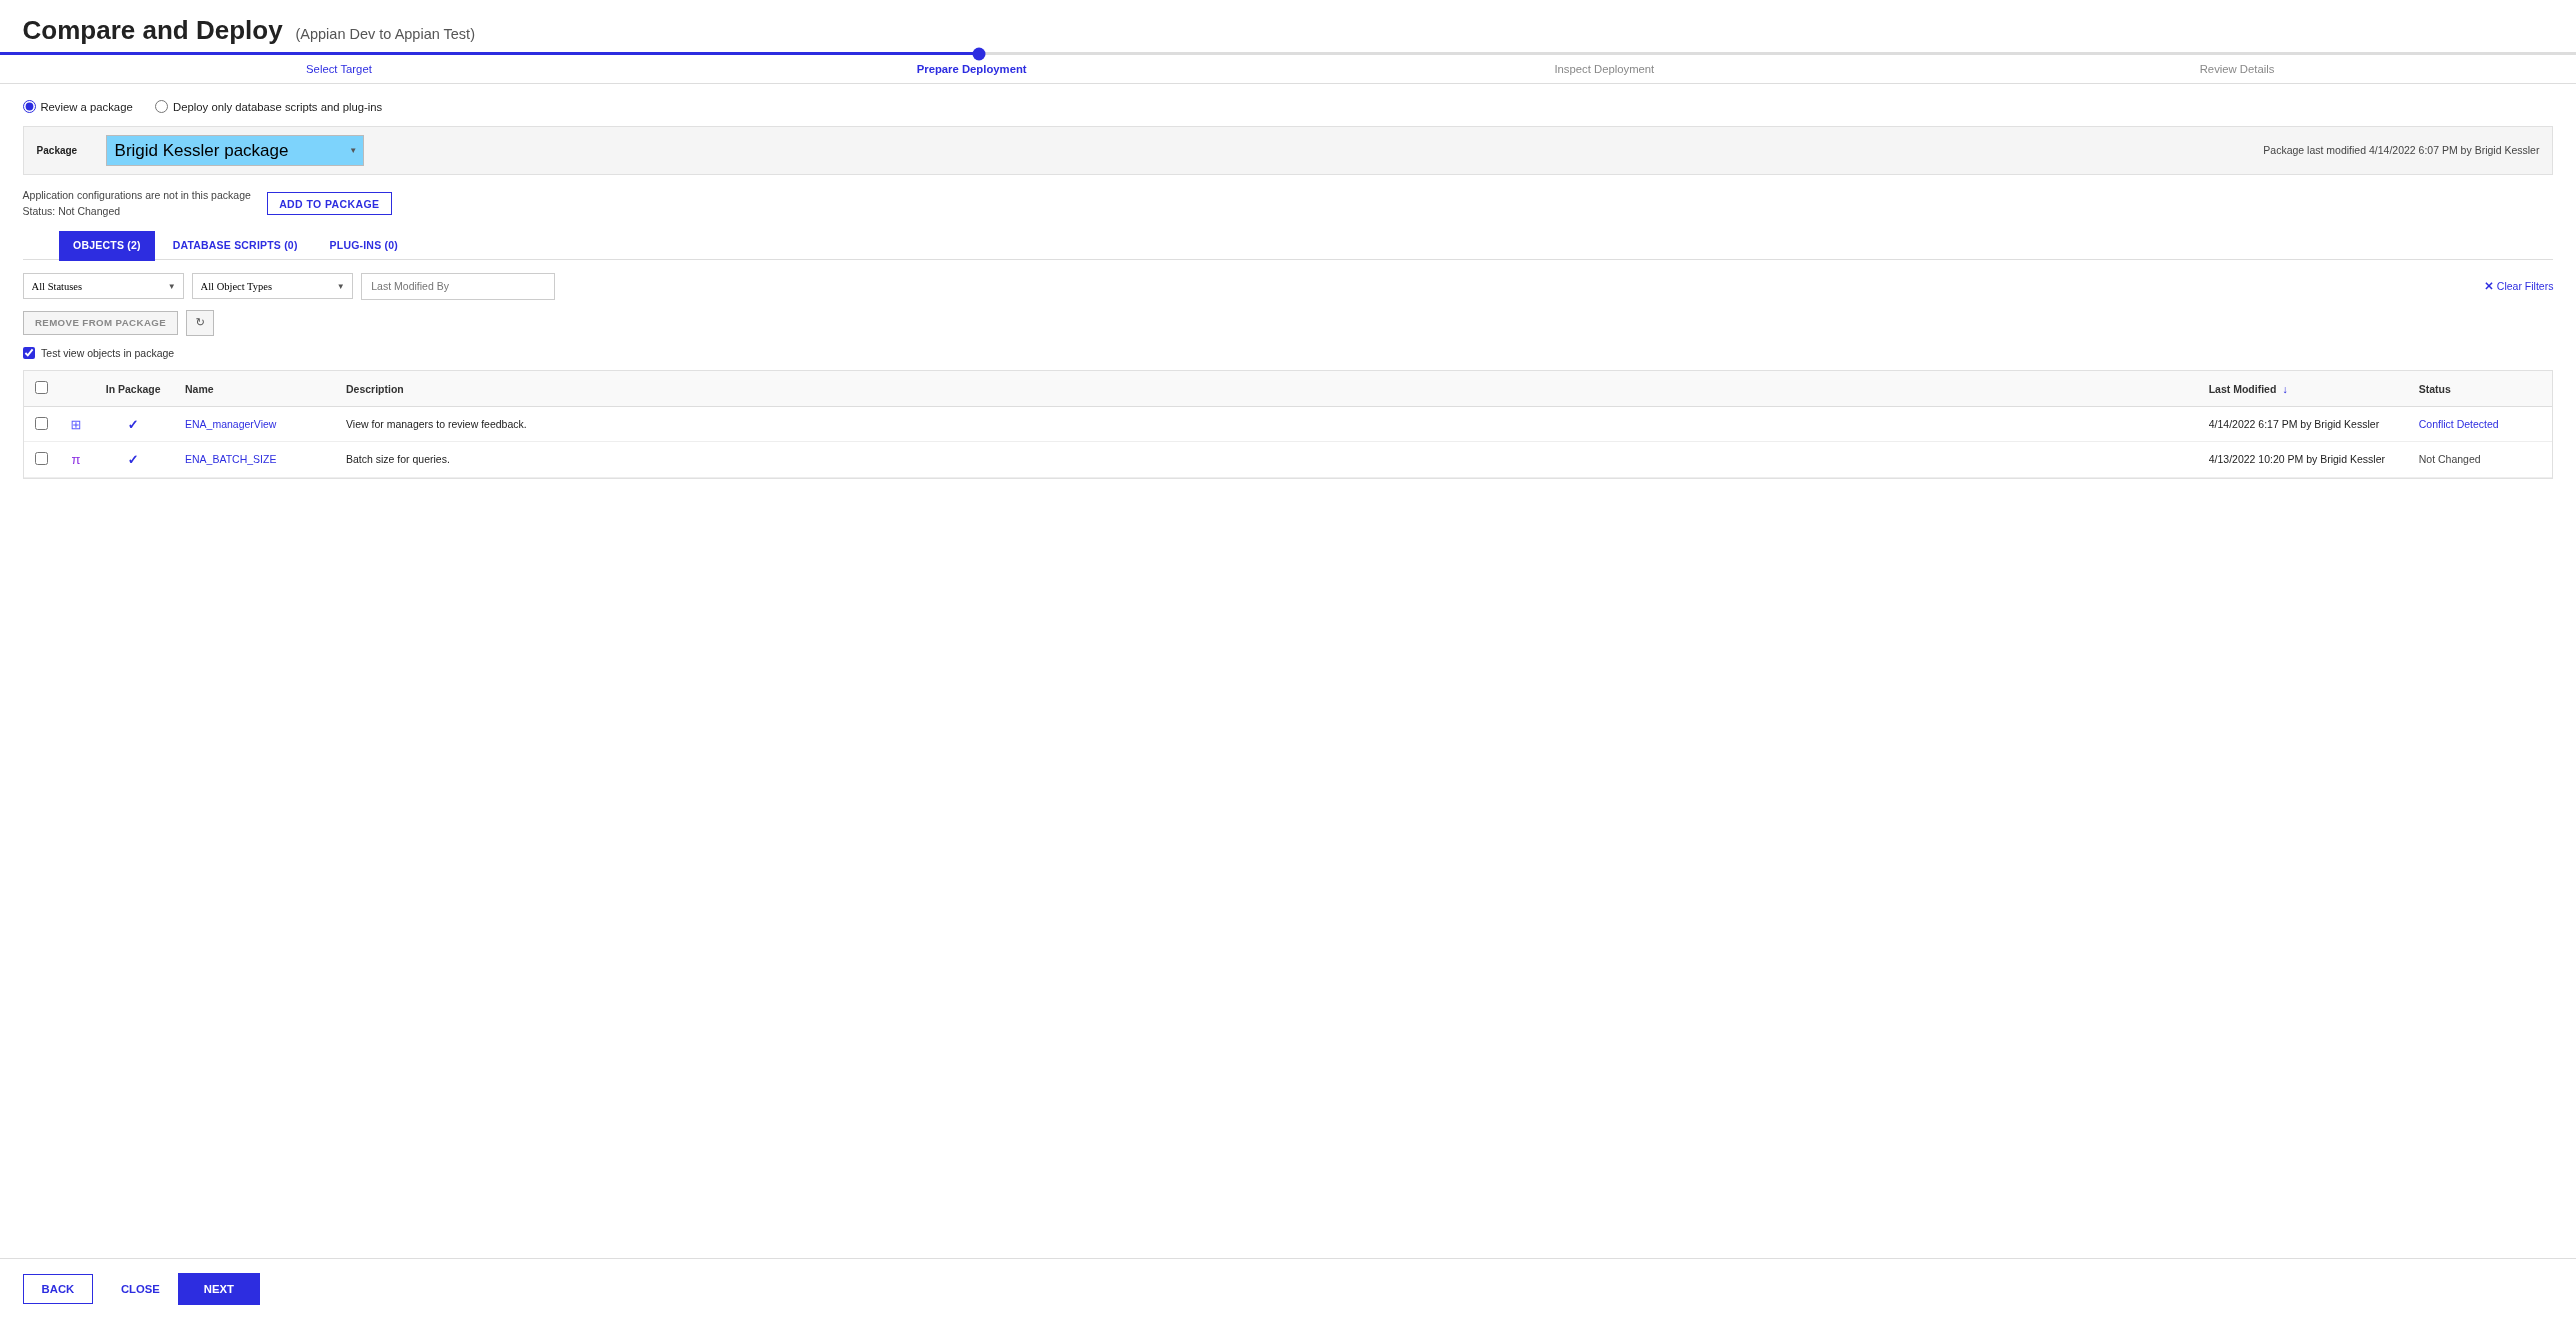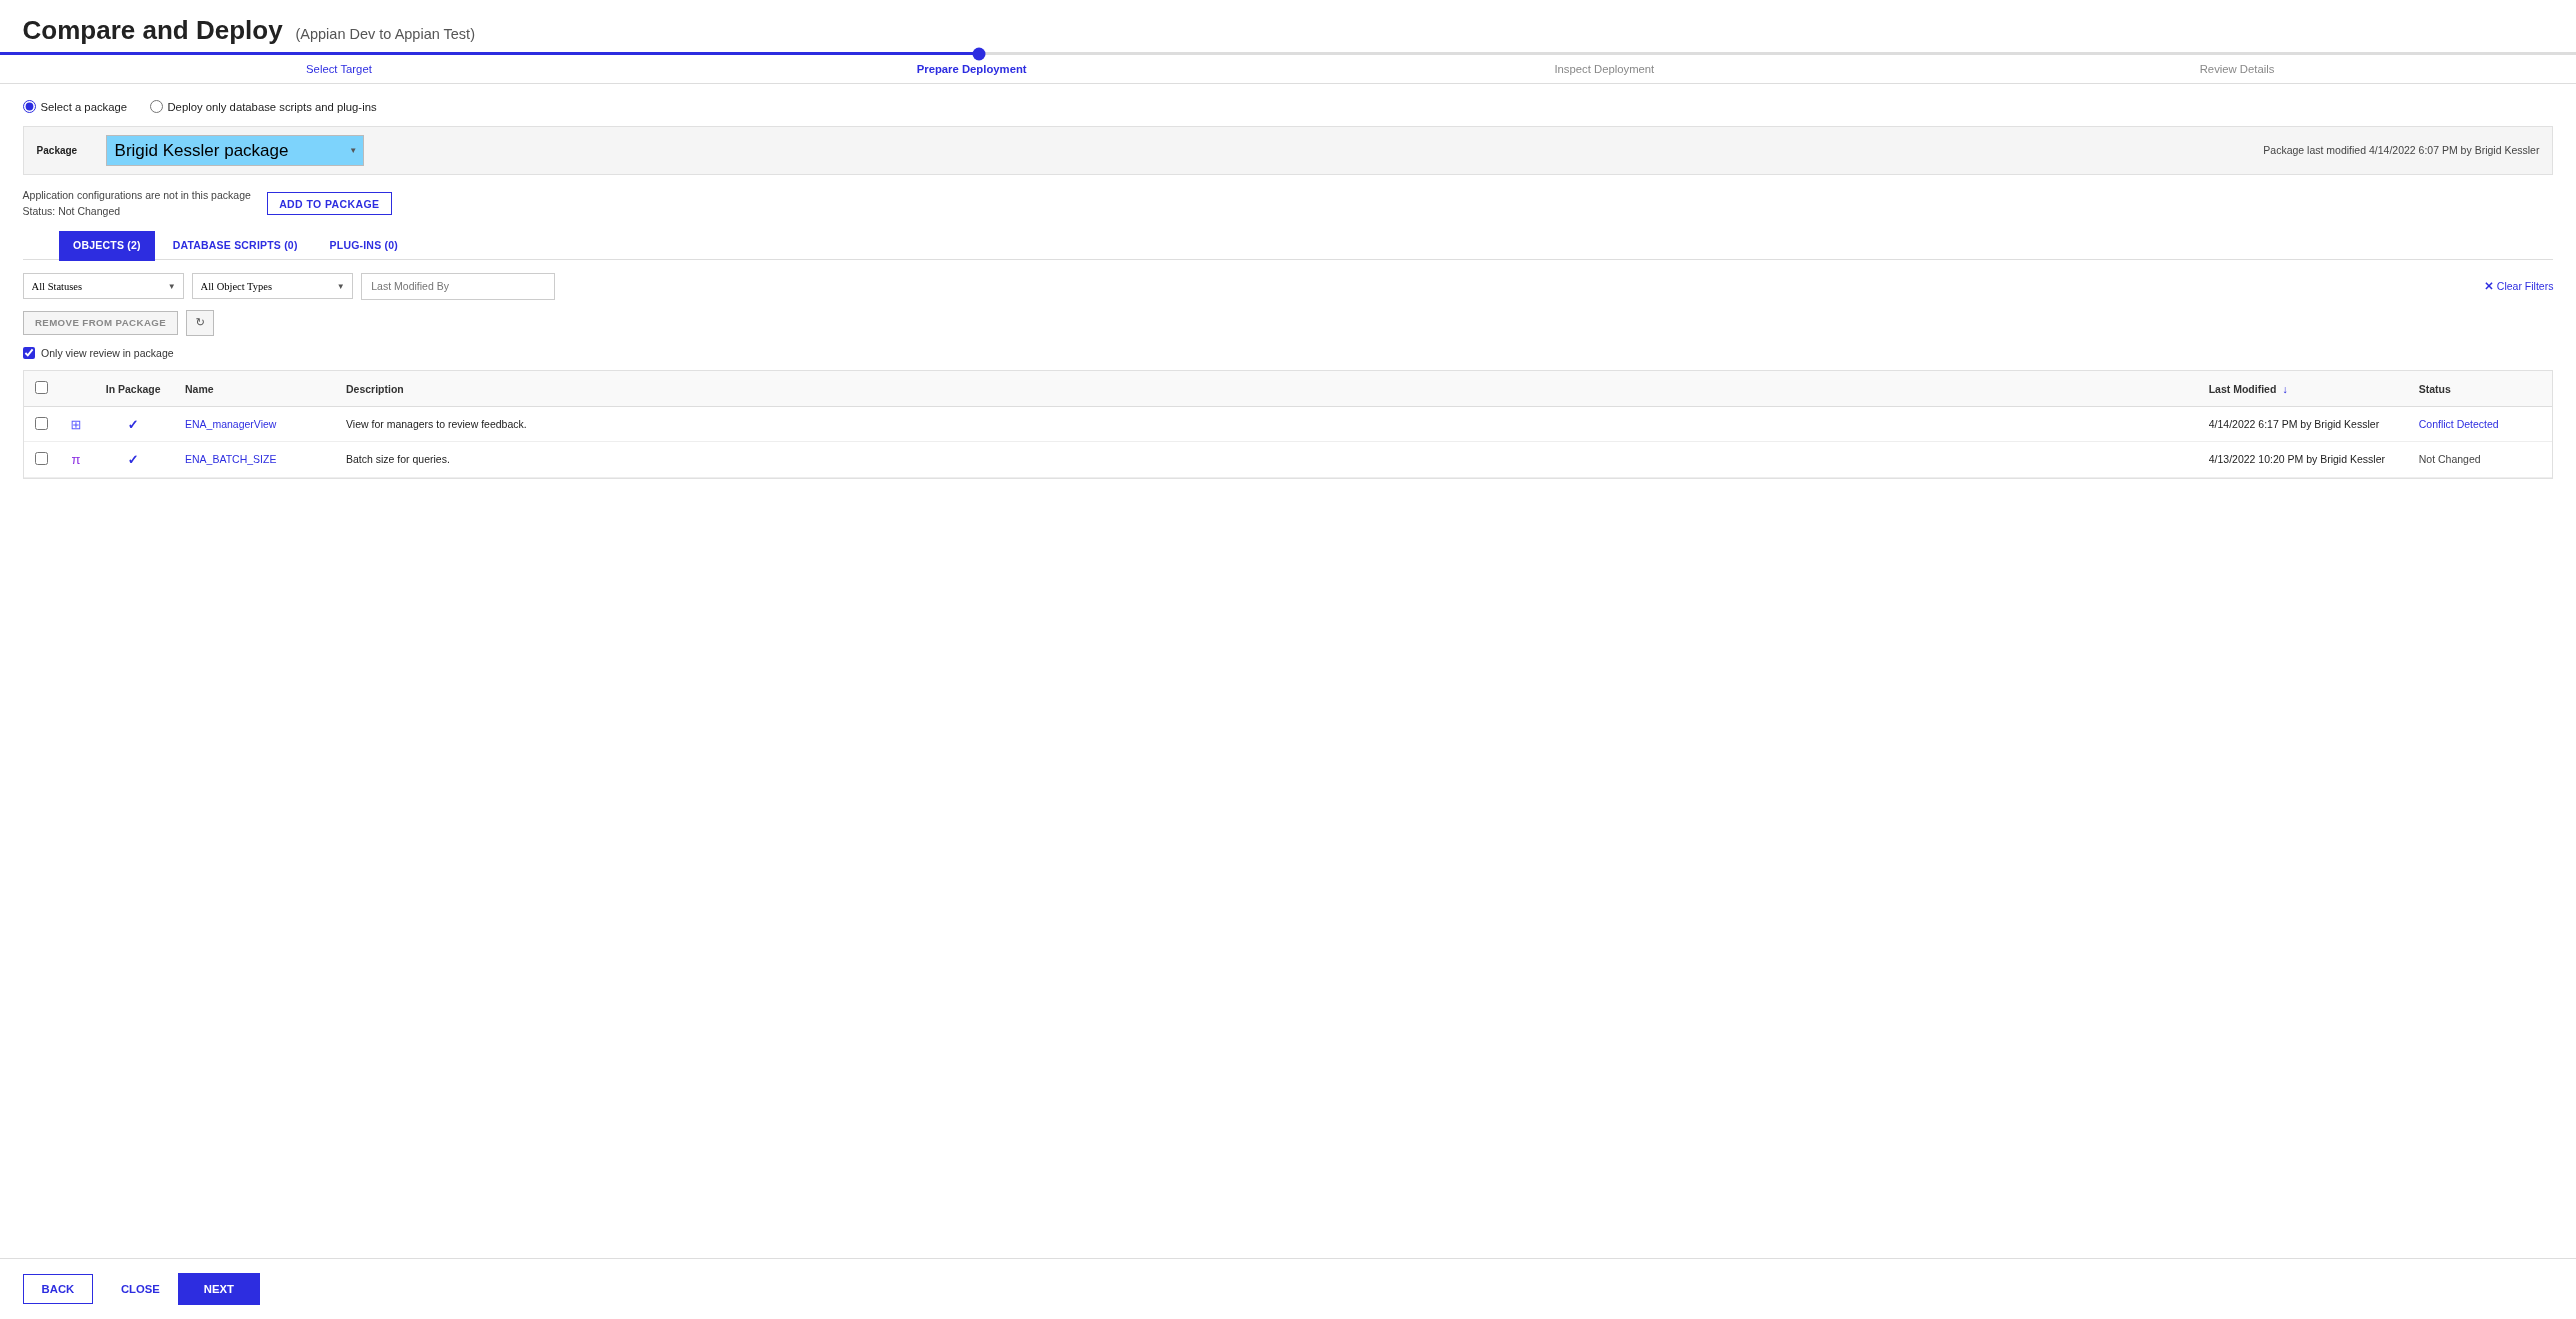--- a/index.html
+++ b/index.html
@@ -182,7 +182,7 @@
     <div class="radio-row">
       <label class="radio-option">
         <input type="radio" name="deploy-type" checked="" style="">
-        <span>Select a package</span>
+        <span>Review a package</span>
       </label>
       <label class="radio-option">
         <input type="radio" name="deploy-type" style="">

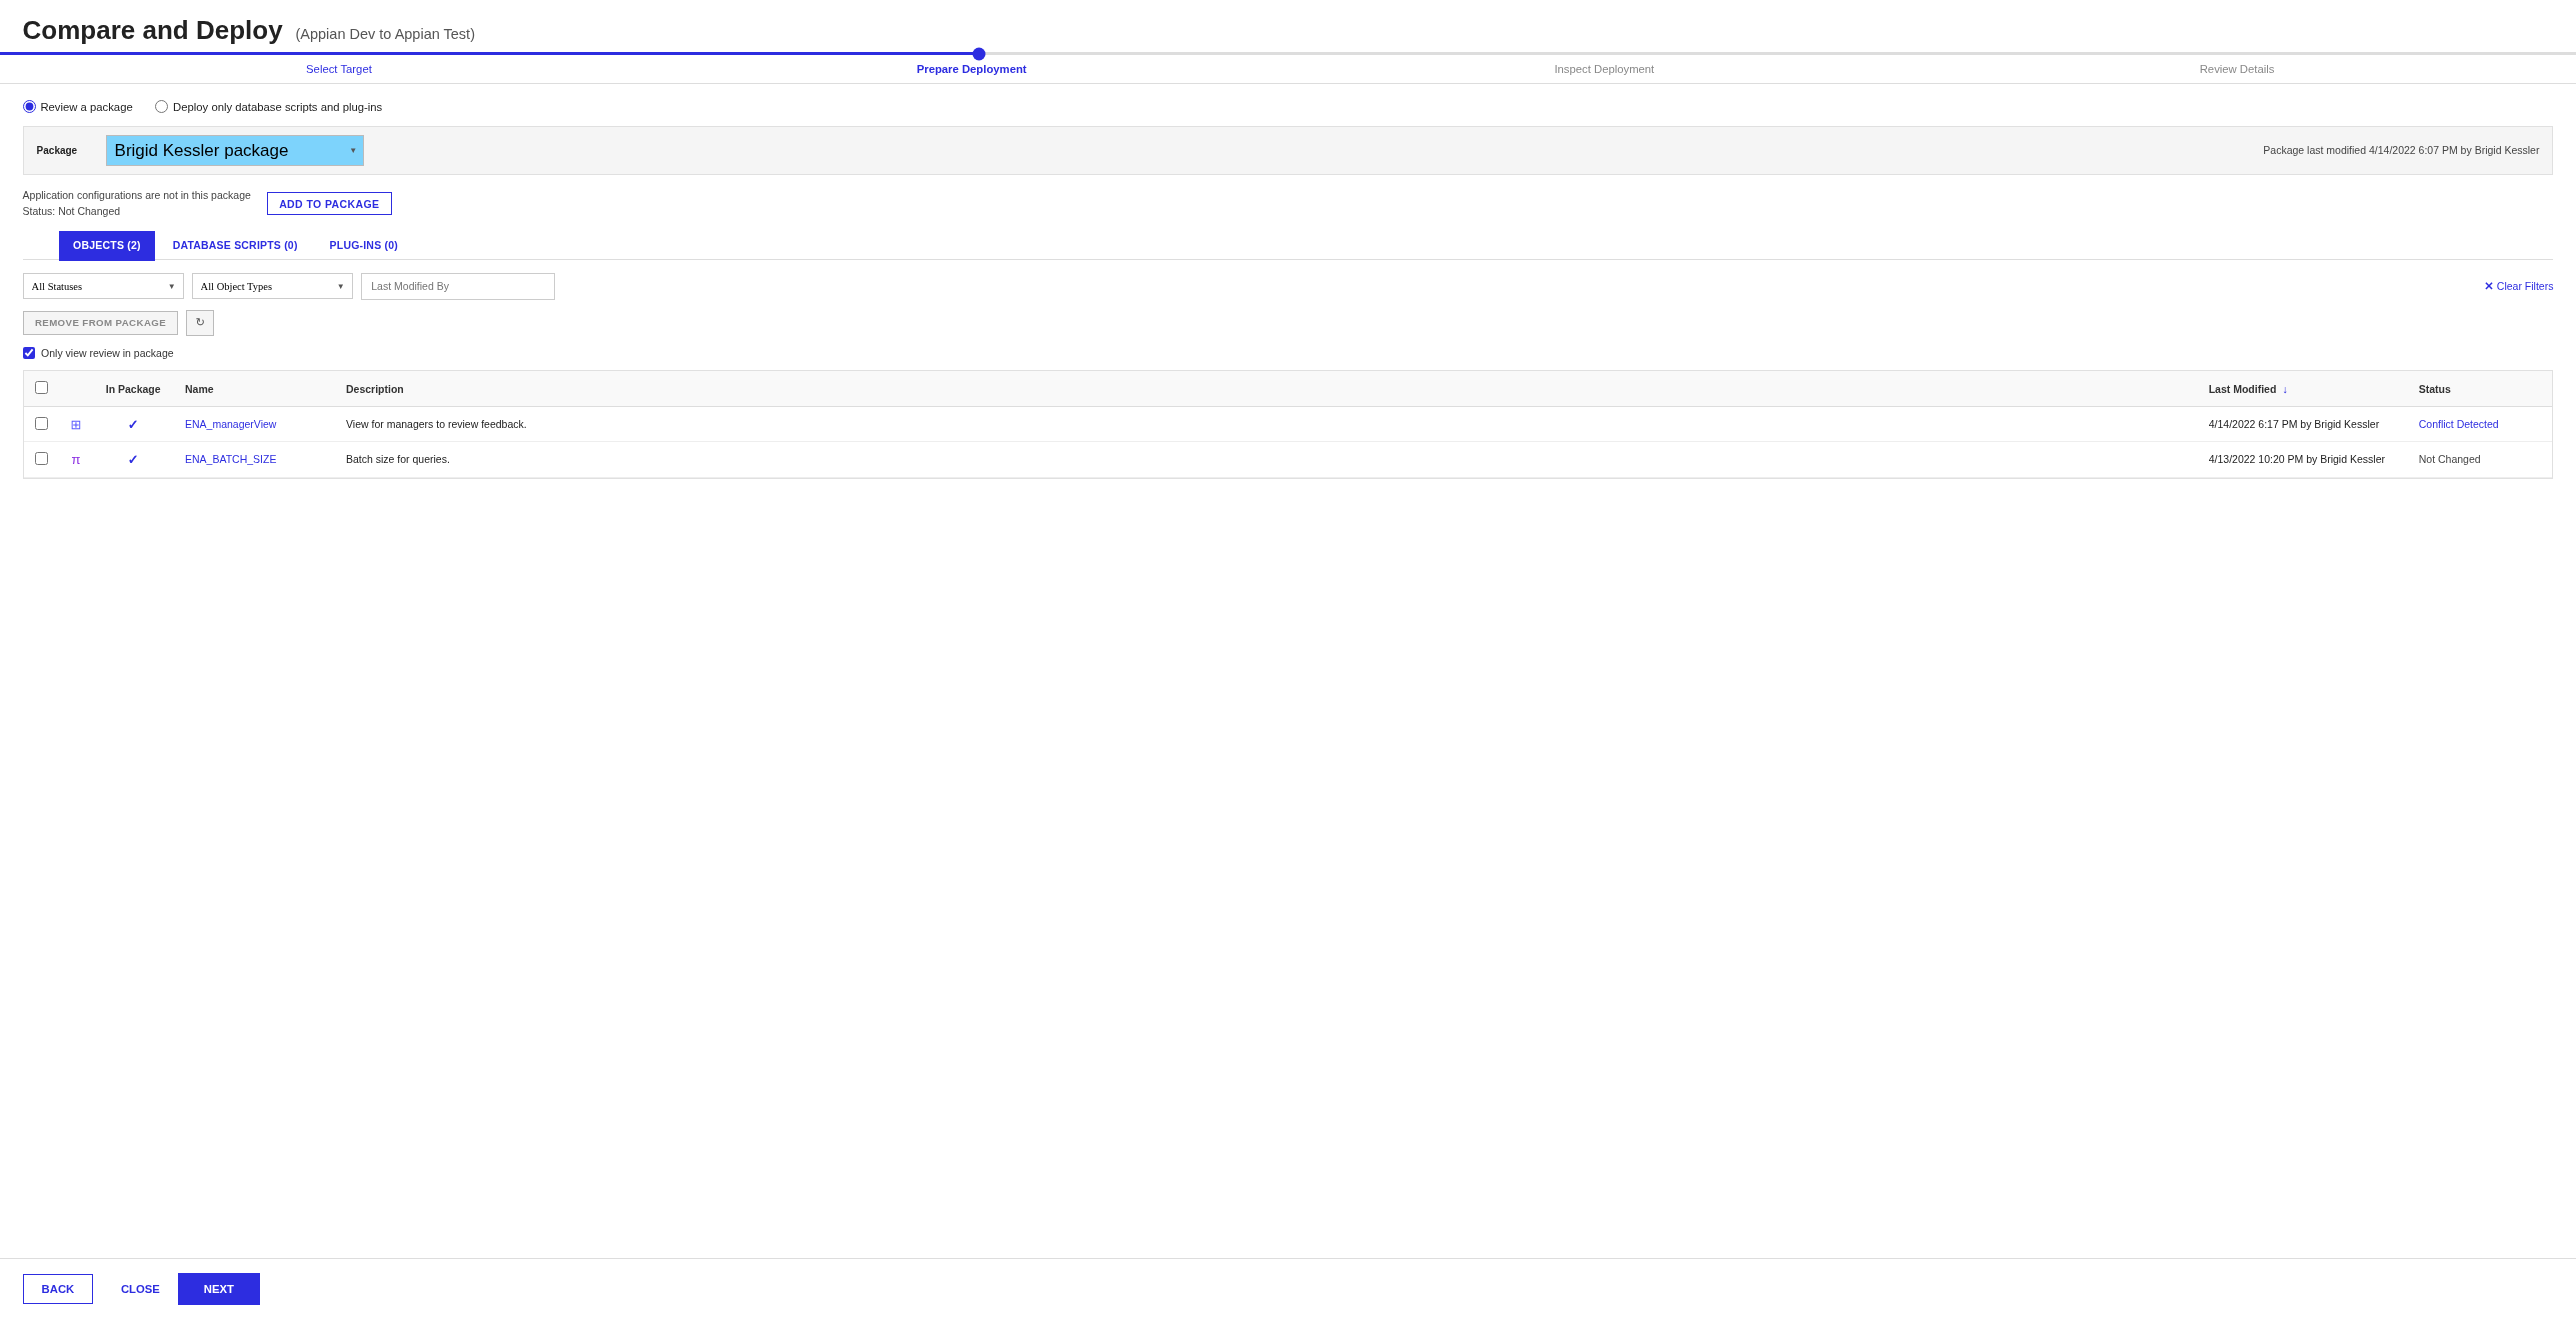--- a/index.html
+++ b/index.html
@@ -247,7 +247,7 @@
 
     <div class="only-view-row">
       <input type="checkbox" checked="" style="">
-      <label class="only-view-label">Only view review in package</label>
+      <label class="only-view-label">Test view objects in package</label>
     </div>
 
     <div class="table-wrapper">

